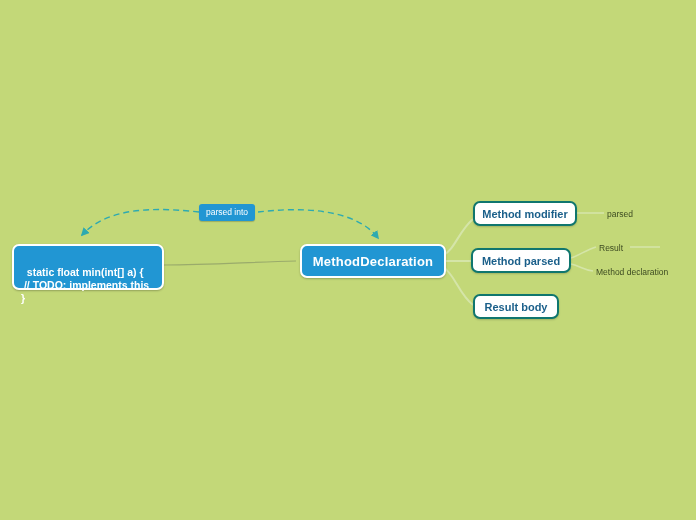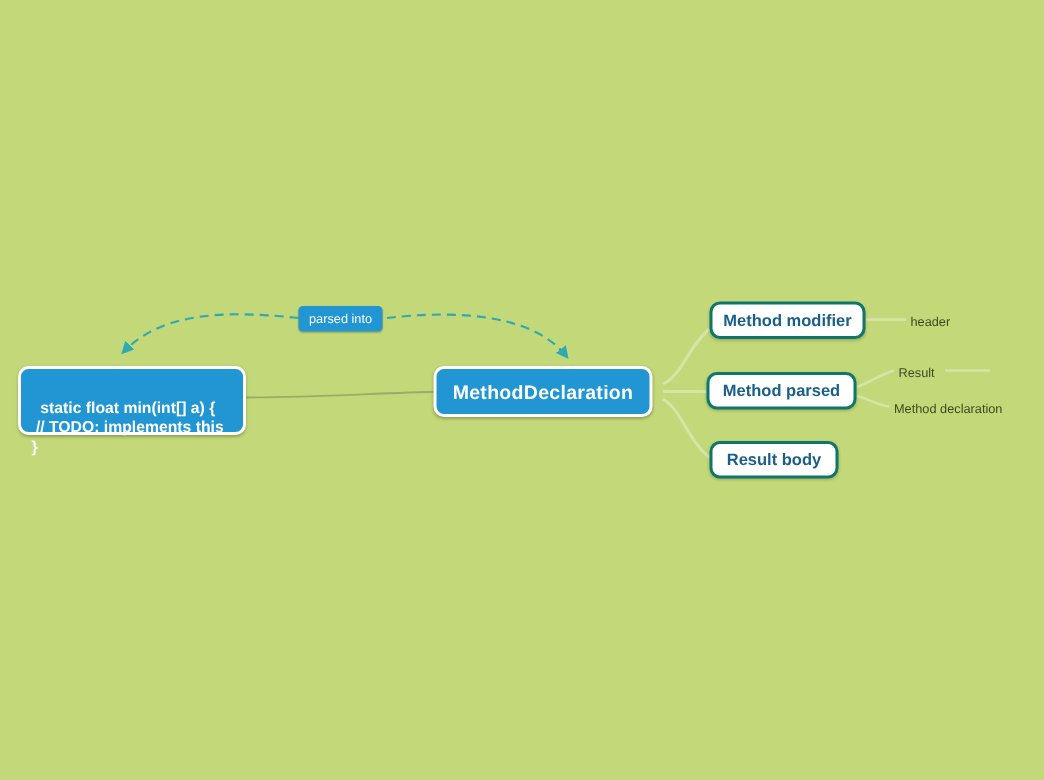--- a/index.html
+++ b/index.html
@@ -164,7 +164,7 @@
   <span>Result body</span>
 </div>
 
-<div class="leaf" id="leaf-static">header</div>
+<div class="leaf" id="leaf-static">parsed</div>
 <div class="leaf" id="leaf-result">Result</div>
 <div class="leaf" id="leaf-float">Float</div>
 <div class="leaf" id="leaf-methdec">Method declaration</div>

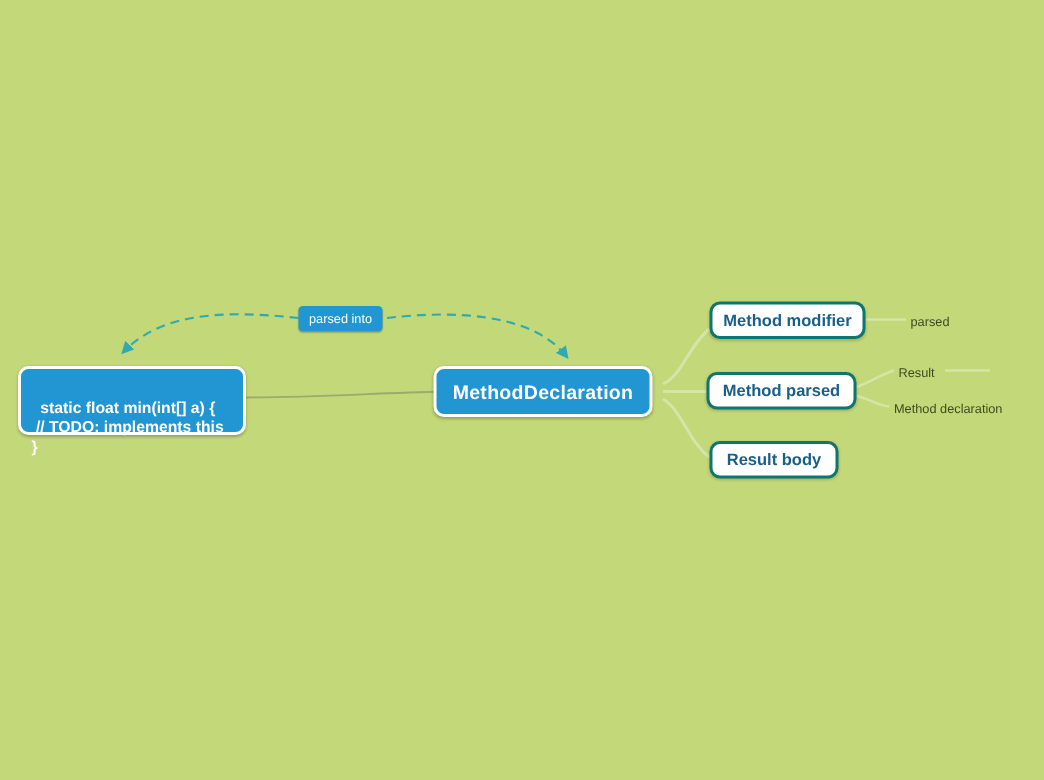--- a/index.html
+++ b/index.html
@@ -50,7 +50,7 @@
     box-shadow: 0 1px 2px rgba(0,0,0,0.18);
   }
   #node-root {
-    left: 289px;
+    left: 300px;
     top: 244px;
     width: 146px;
     height: 34px;

